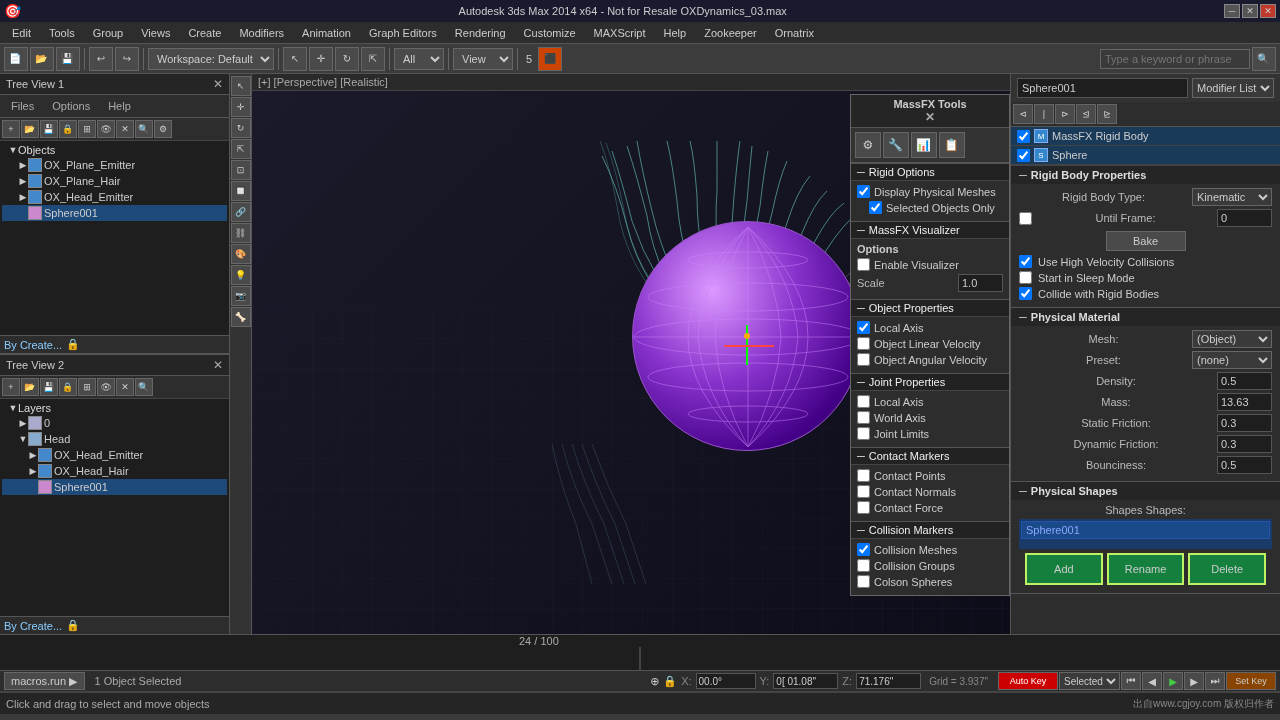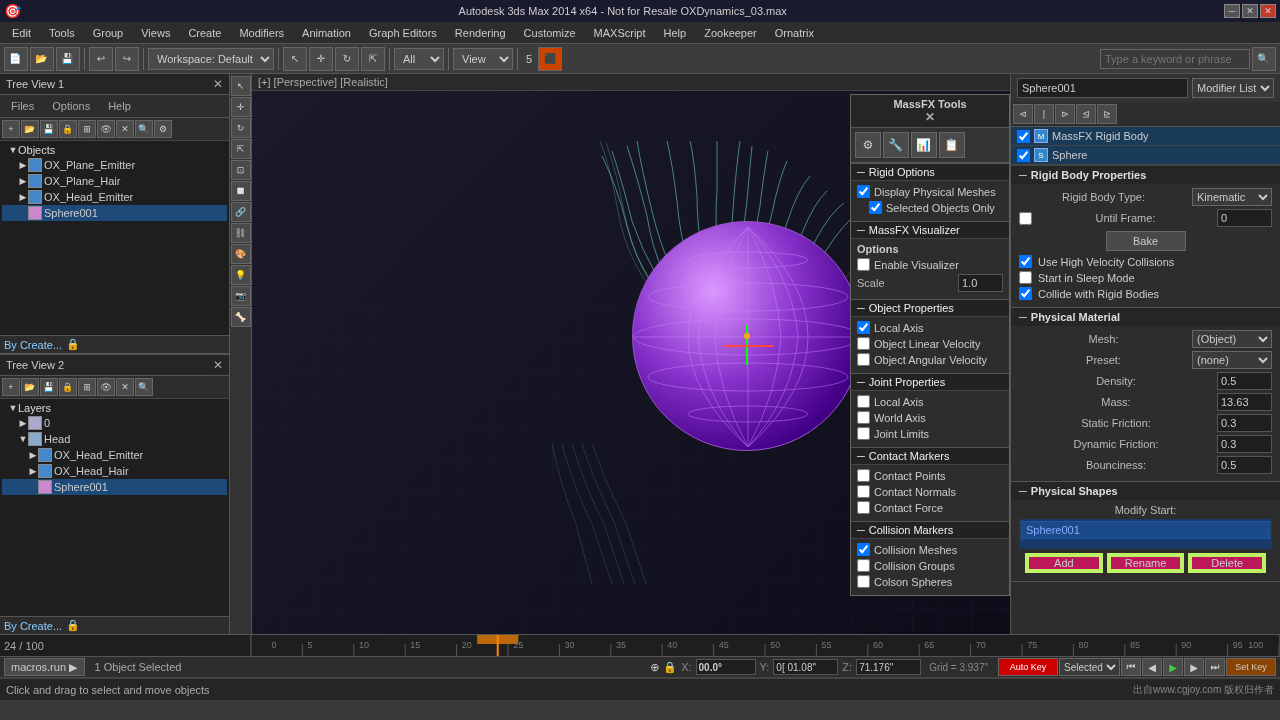--- a/index.html
+++ b/index.html
@@ -629,7 +629,7 @@
       </div>
       <div class="right-section-body">
         <div class="rprop-row">
-          <span class="rprop-label">Modify Start:</span>
+          <span class="rprop-label">Shapes Shapes:</span>
         </div>
         <div class="shapes-list">
           <div class="shape-item">Sphere001</div>

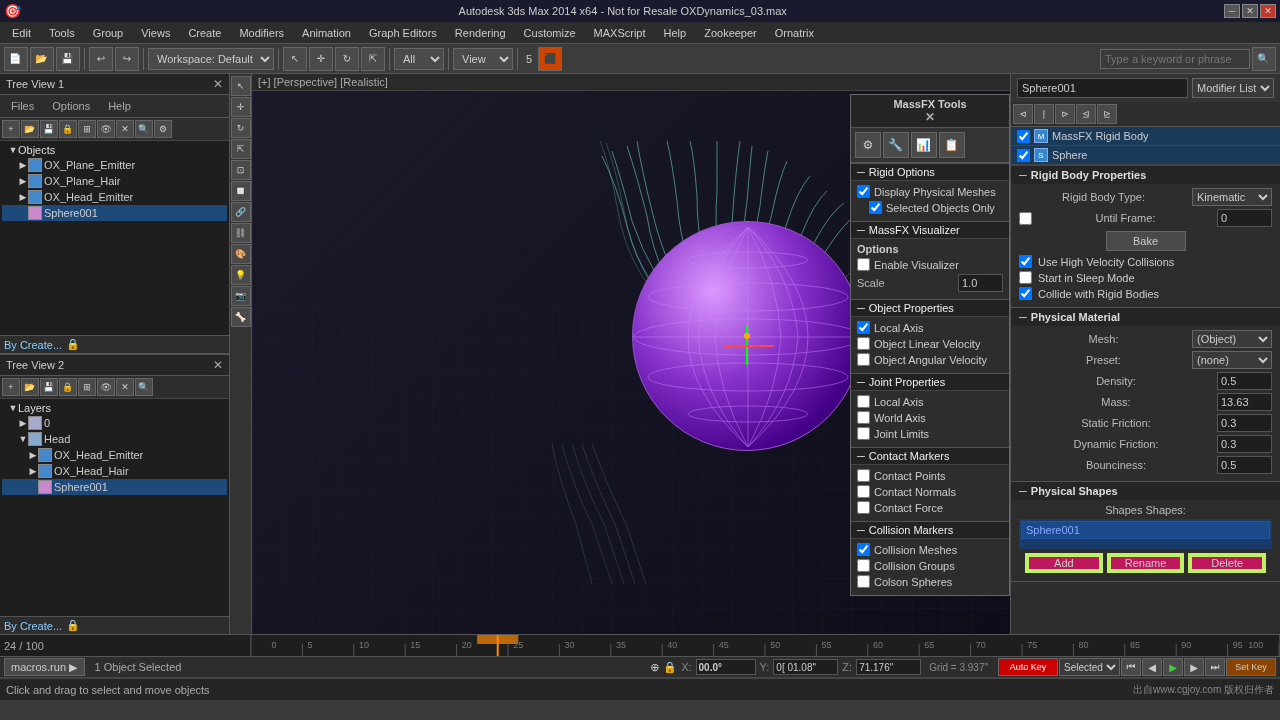--- a/index.html
+++ b/index.html
@@ -87,7 +87,7 @@
 
     
     .action-btn-row { display: flex; gap: 4px; padding: 4px 6px; }
-    .action-btn { flex: 1; height: 20px; background: #be185d; border: 4px solid #bef264; color: #ccc; font-size: 11px; cursor: pointer; }
+    .action-btn { flex: 1; height: 32px; background: #15803d; border: 2px solid #bef264; color: #ccc; font-size: 11px; cursor: pointer; }
 
     
     ::-webkit-scrollbar { width: 8px; height: 8px; }

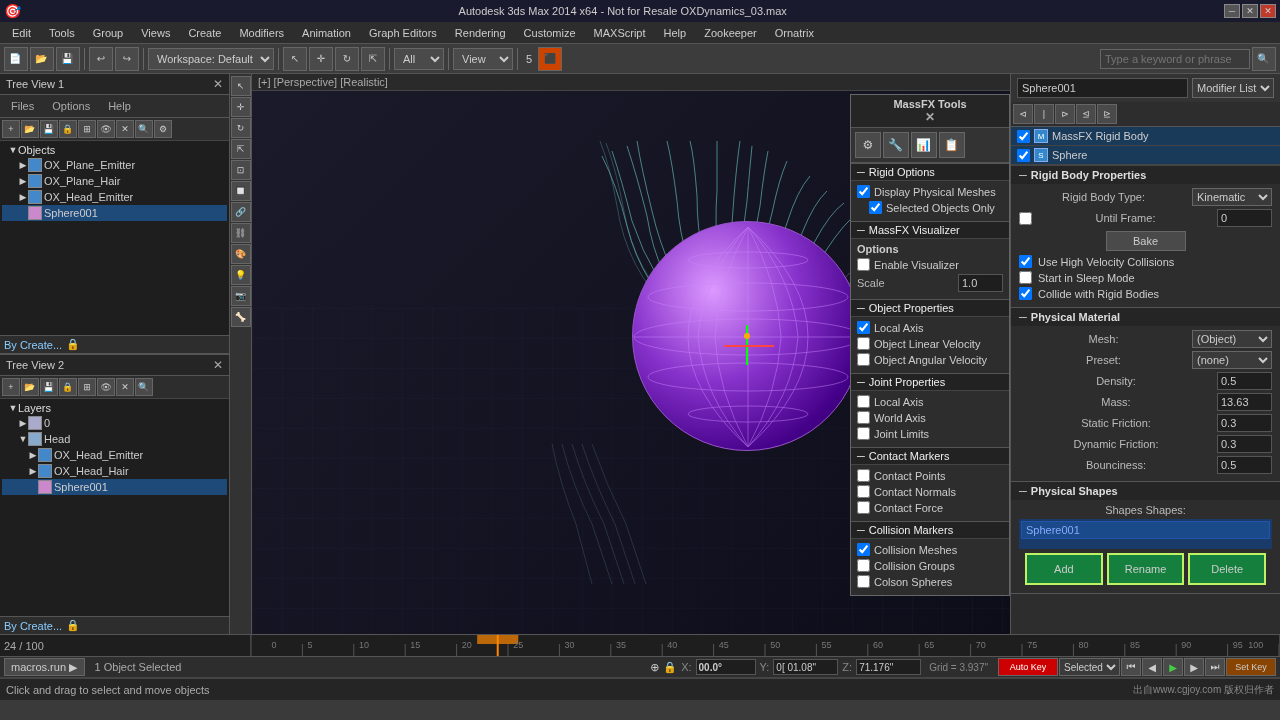--- a/index.html
+++ b/index.html
@@ -644,7 +644,7 @@
   </div>
 </div>
 
-<div id="timeline" style="height:22px; background:#1e1e1e; display:flex; align-items:center;">
+<div id="timeline" style="height:36px; background:#1e1e1e; display:flex; align-items:center;flex-direction:column;">
   <div style="width:250px; padding:0 4px; font-size:11px; color:#aaa; display:flex; align-items:center; gap:4px;">
     <span>24 / 100</span>
   </div>

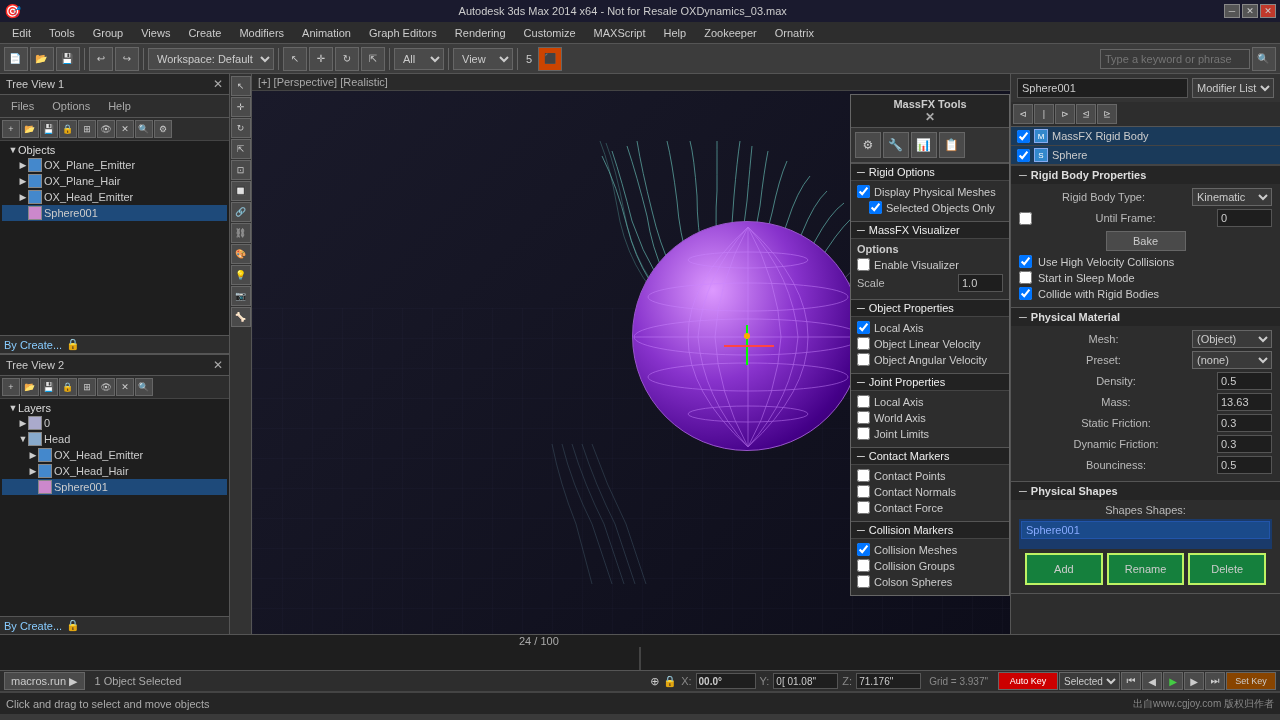--- a/index.html
+++ b/index.html
@@ -716,7 +716,7 @@
       <span>⊕</span>
       <span>🔒</span>
       <span style="color:#888;">X:</span>
-      <input type="text" style="width: 60px; height: 16px; background: rgb(30, 30, 30); border: 1px solid rgb(85, 85, 85); color: rgb(204, 204, 204); font-size: 10px; padding: 0px 2px; font-weight: bold;" value="00.0°">
+      <input type="text" style="width: 60px; height: 16px; background: rgb(30, 30, 30); border: 1px solid rgb(85, 85, 85); color: rgb(204, 204, 204); font-size: 10px; padding: 0px 2px;" value="00.0°">
       <span style="color:#888;">Y:</span>
       <input type="text" style="width: 65px; height: 16px; background: rgb(30, 30, 30); border: 1px solid rgb(85, 85, 85); color: rgb(204, 204, 204); font-size: 10px; padding: 0px 2px;" value="0[ 01.08&quot;">
       <span style="color:#888;">Z:</span>

